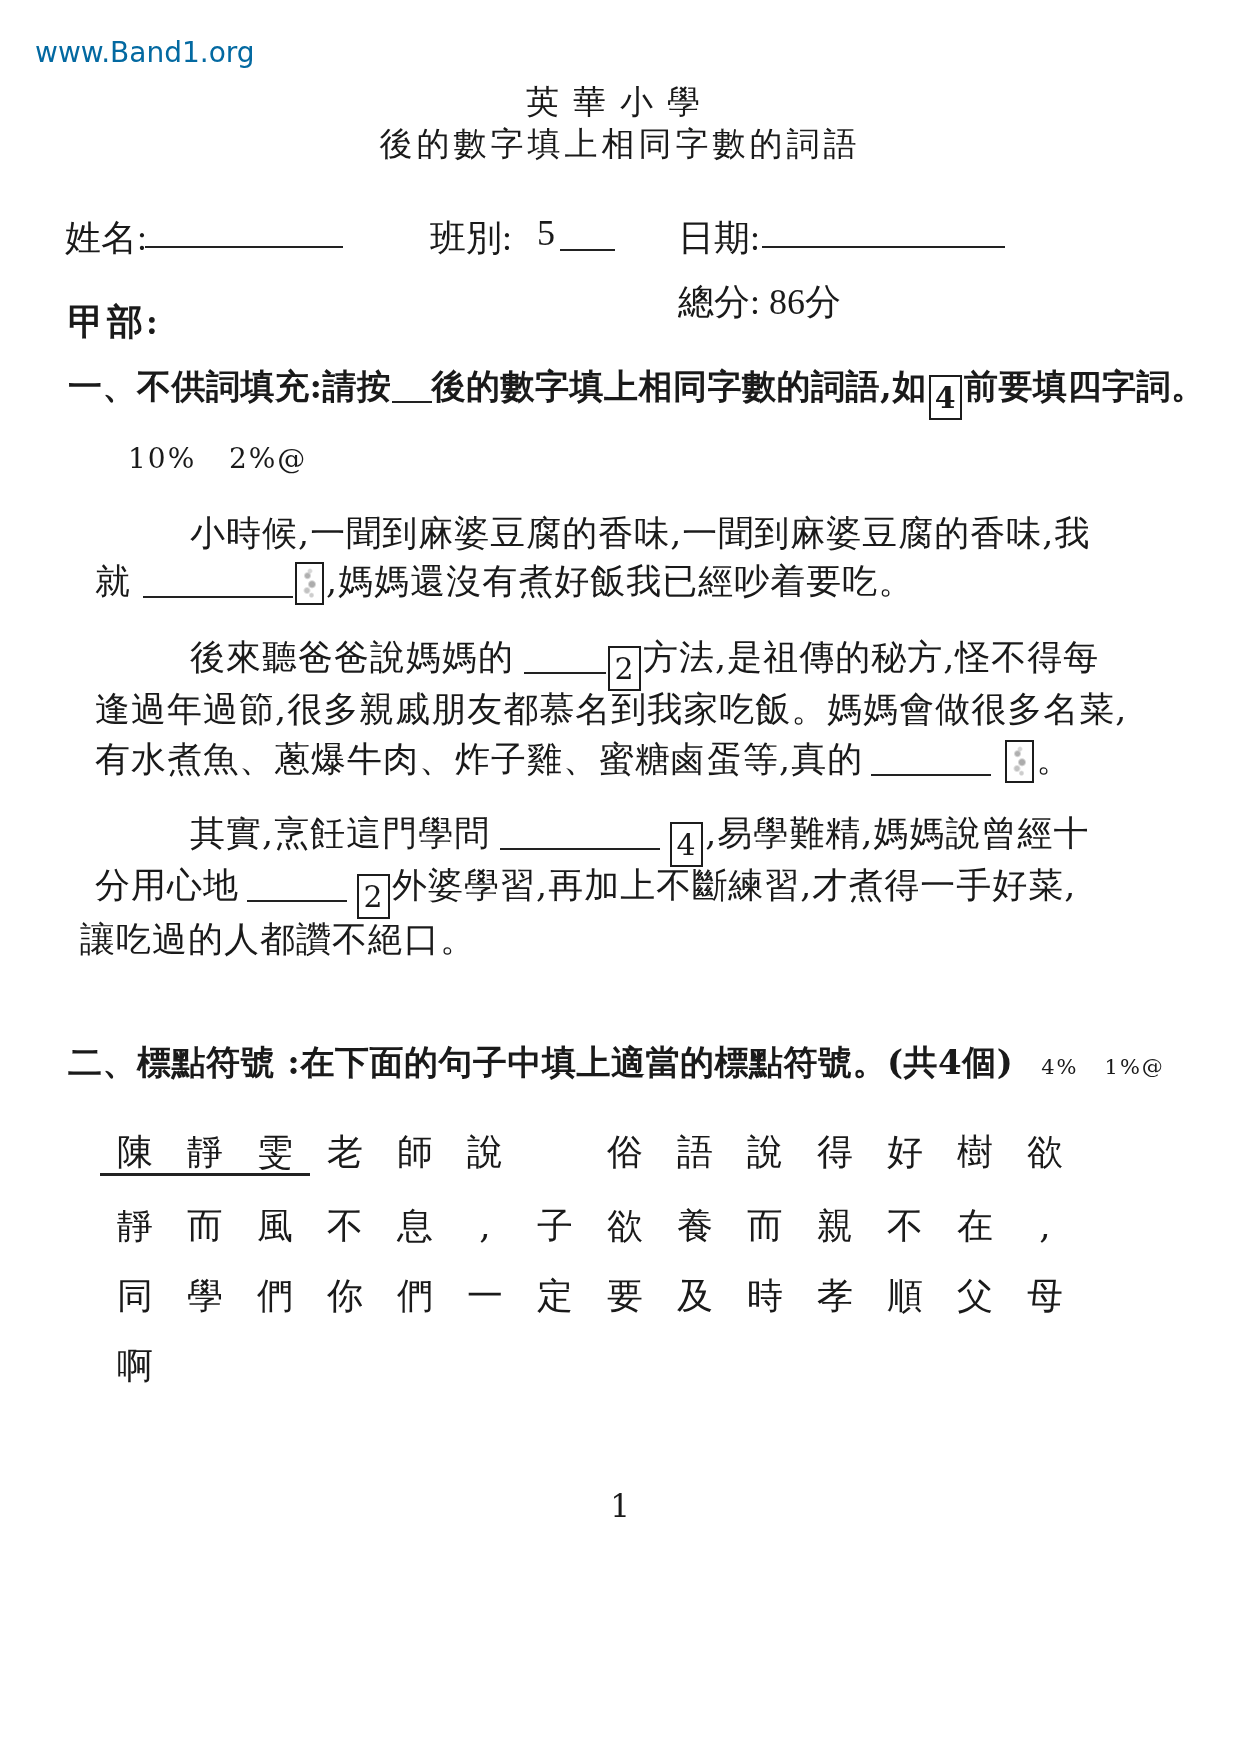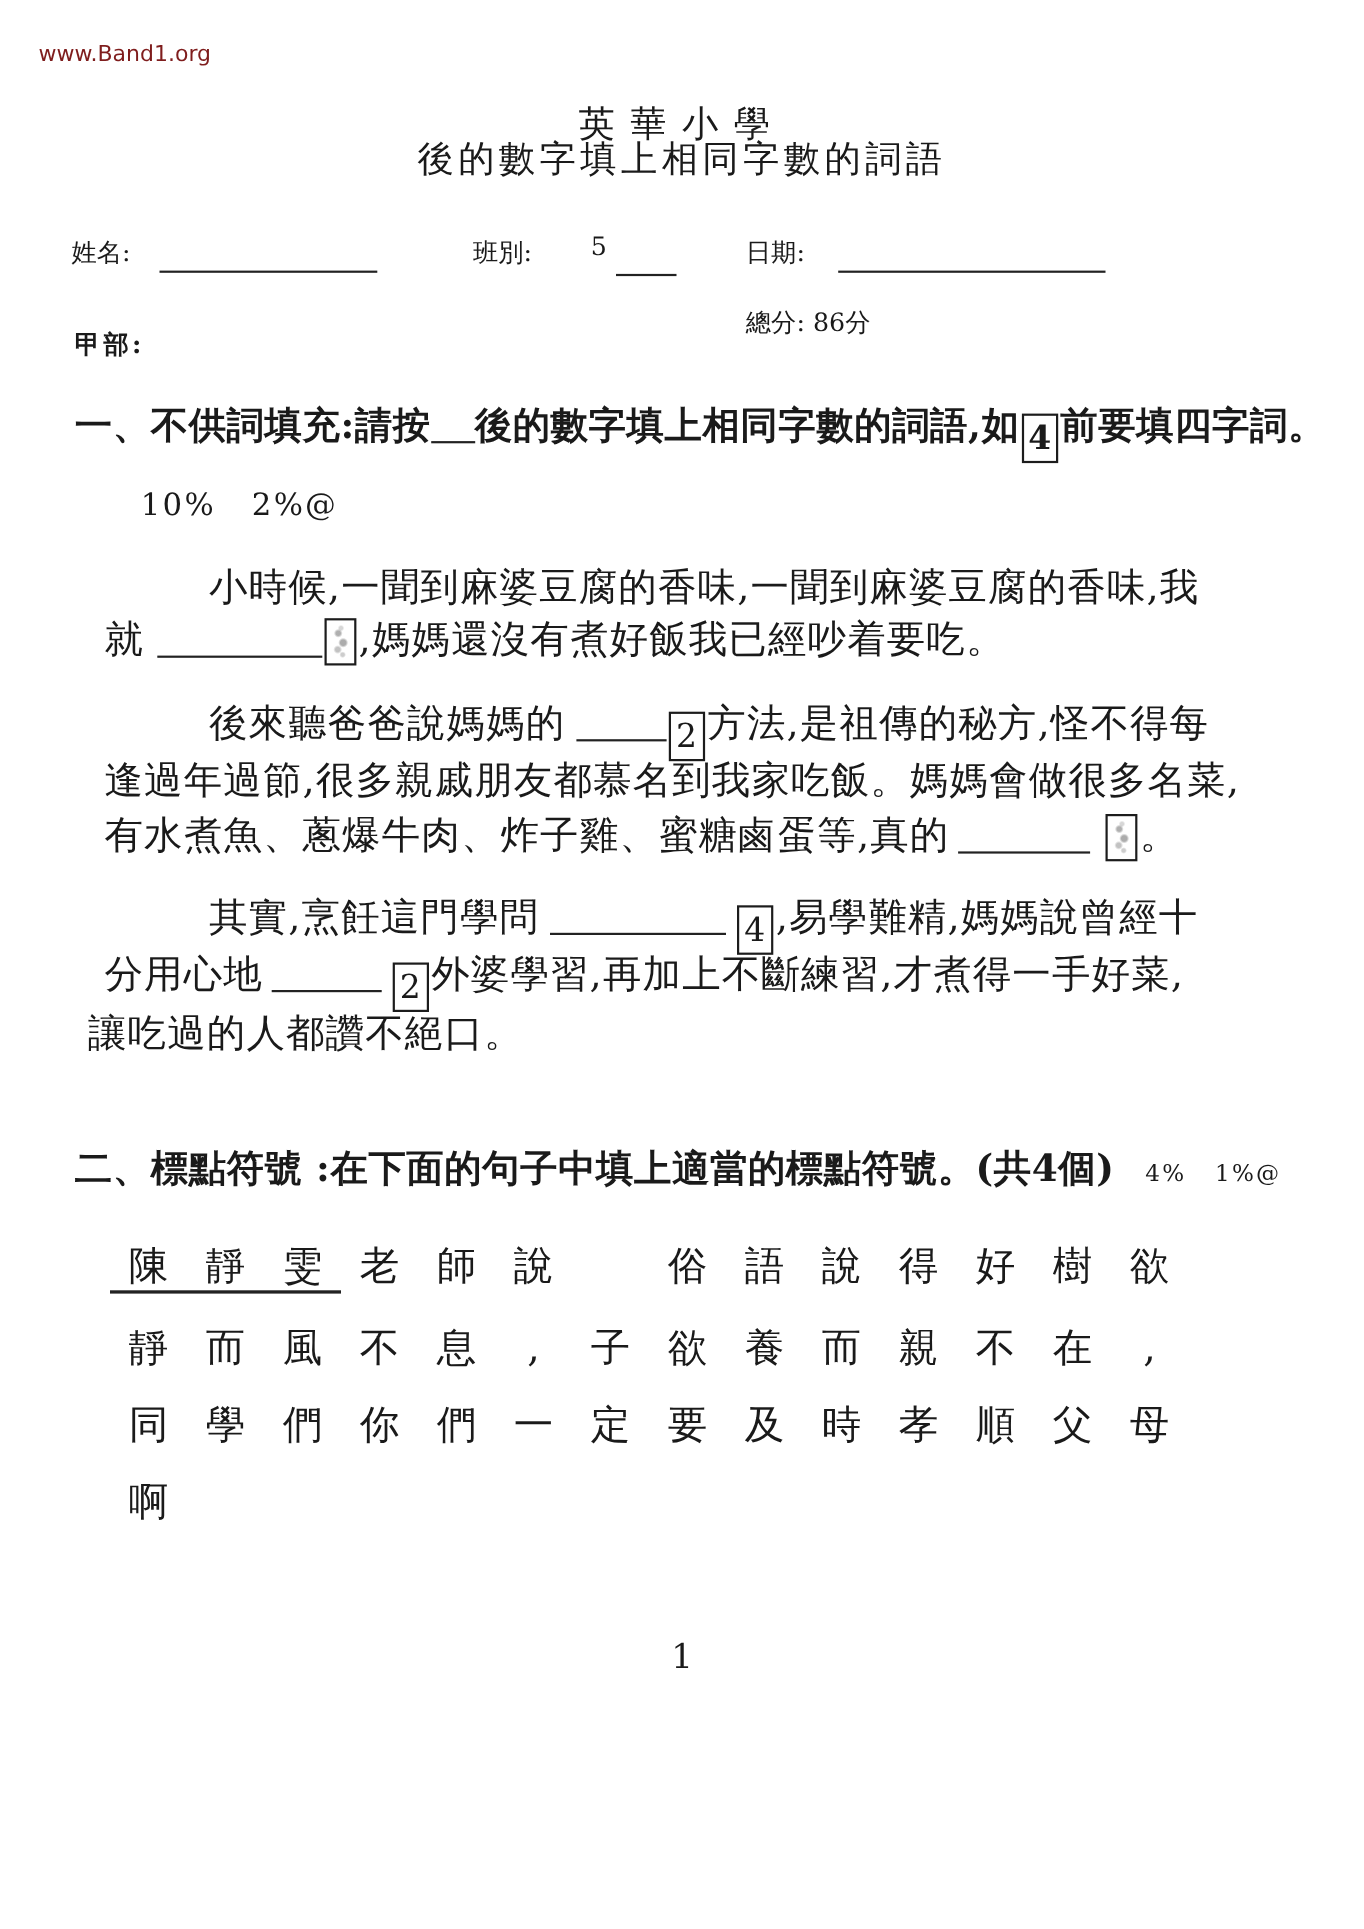--- a/index.html
+++ b/index.html
@@ -6,7 +6,7 @@
   html,body { width:1240px; height:1754px; background:#ffffff; }
   body { font-family:"DejaVu Serif","Liberation Serif",serif; color:#1a1a1a; position:relative; overflow:hidden; }
   .abs { position:absolute; white-space:nowrap; }
-  .watermark { font-family:"DejaVu Sans","Liberation Sans",sans-serif; font-size:20px; color:#7f1d1d; }
+  .watermark { font-family:"DejaVu Sans","Liberation Sans",sans-serif; font-size:28px; color:#0369a1; }
   .title { left:0; width:1240px; text-align:center; font-size:33px; }
   .t1 { letter-spacing:14px;margin-top:11px; }
   .t2 { letter-spacing:4px; }

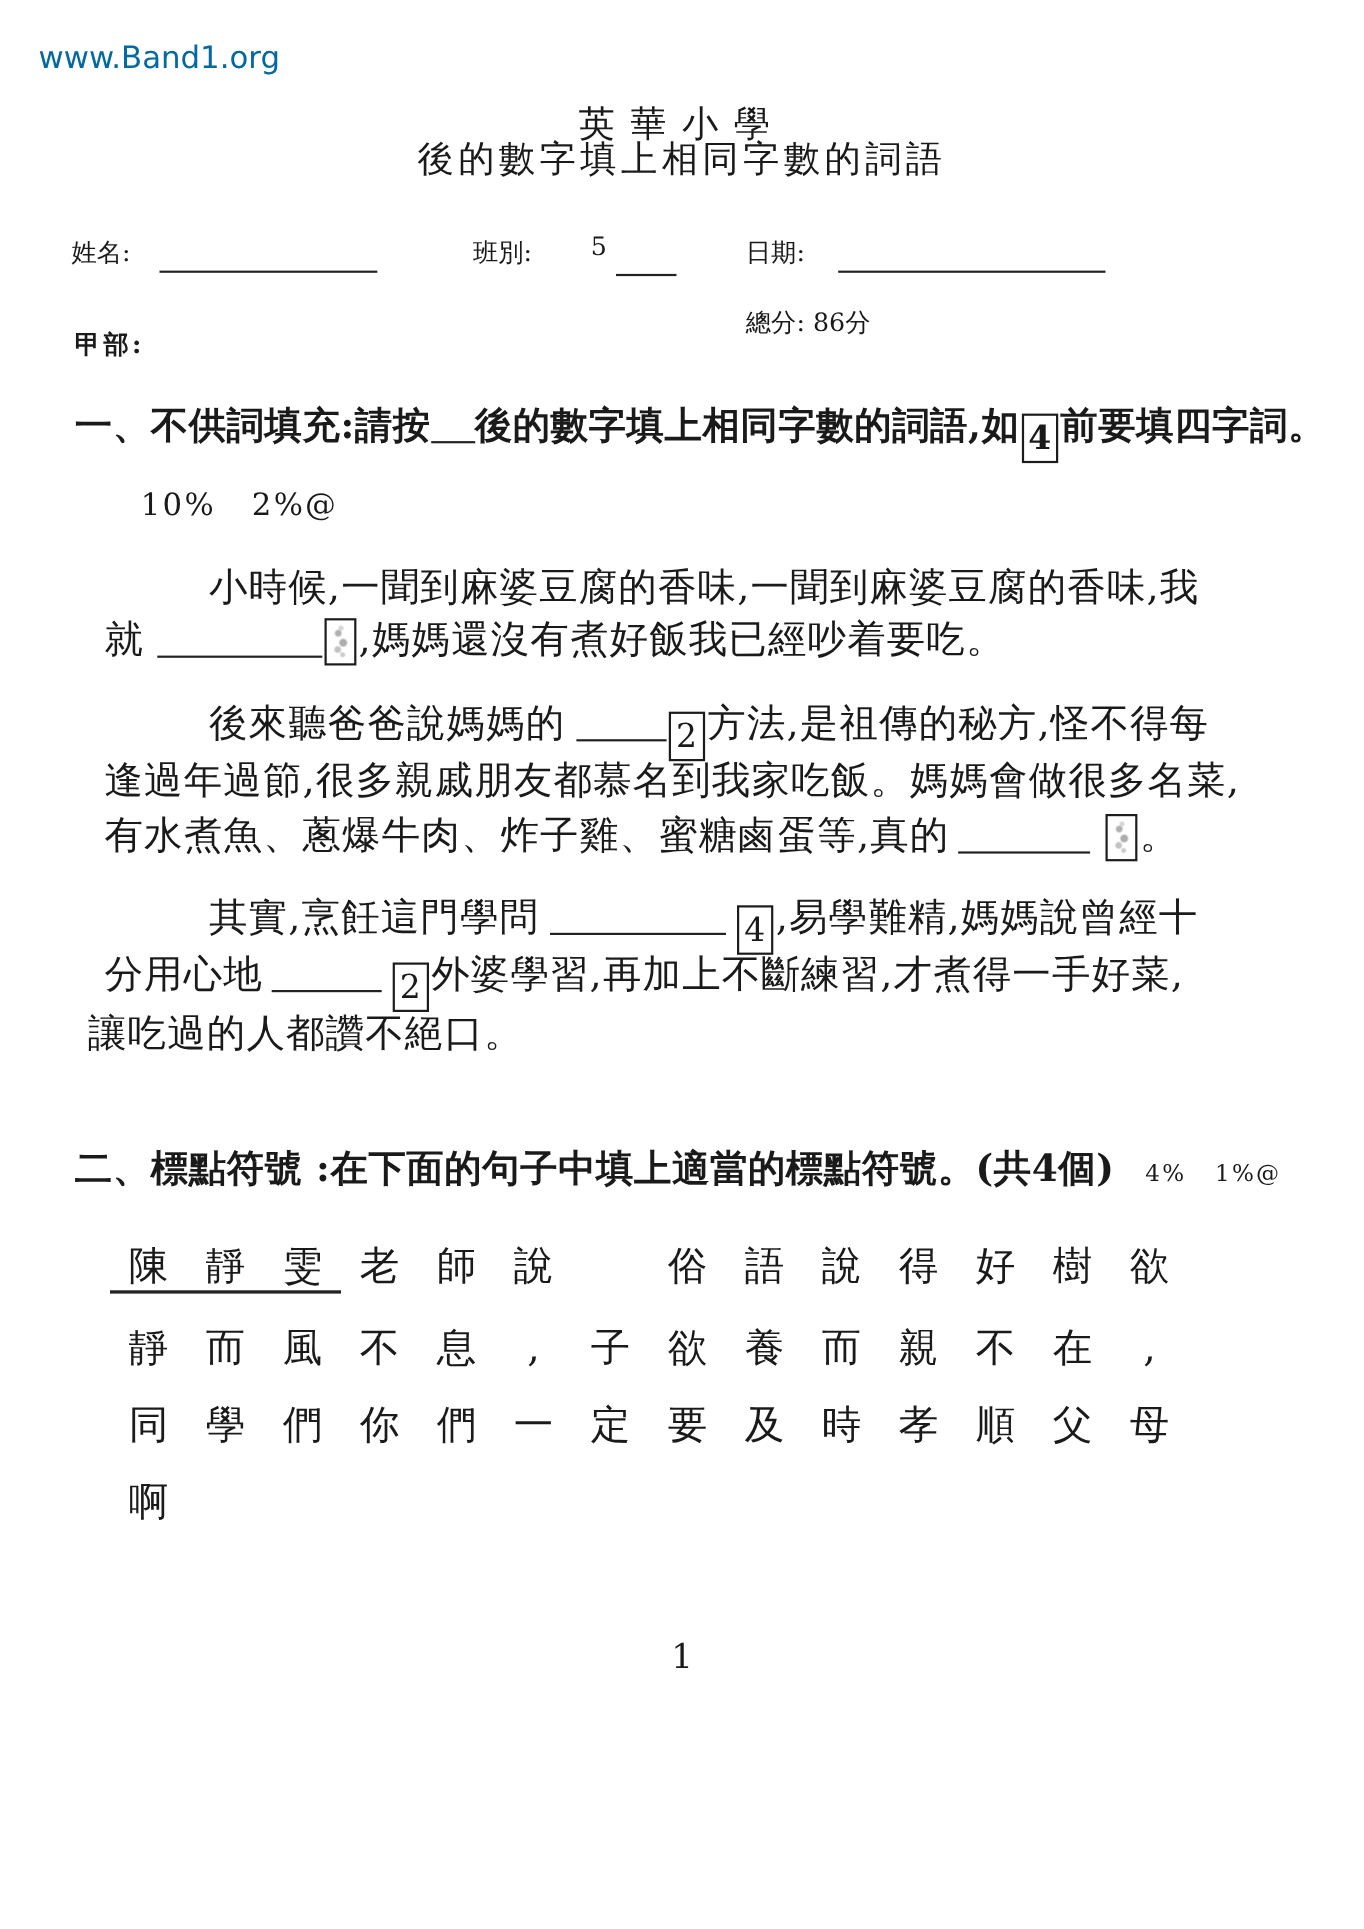--- a/index.html
+++ b/index.html
@@ -8,7 +8,7 @@
   .abs { position:absolute; white-space:nowrap; }
   .watermark { font-family:"DejaVu Sans","Liberation Sans",sans-serif; font-size:28px; color:#0369a1; }
   .title { left:0; width:1240px; text-align:center; font-size:33px; }
-  .t1 { letter-spacing:14px;margin-top:11px; }
+  .t1 { letter-spacing:14px; }
   .t2 { letter-spacing:4px; }
   .label { font-size:23px; }
   .bold { font-weight:bold; }

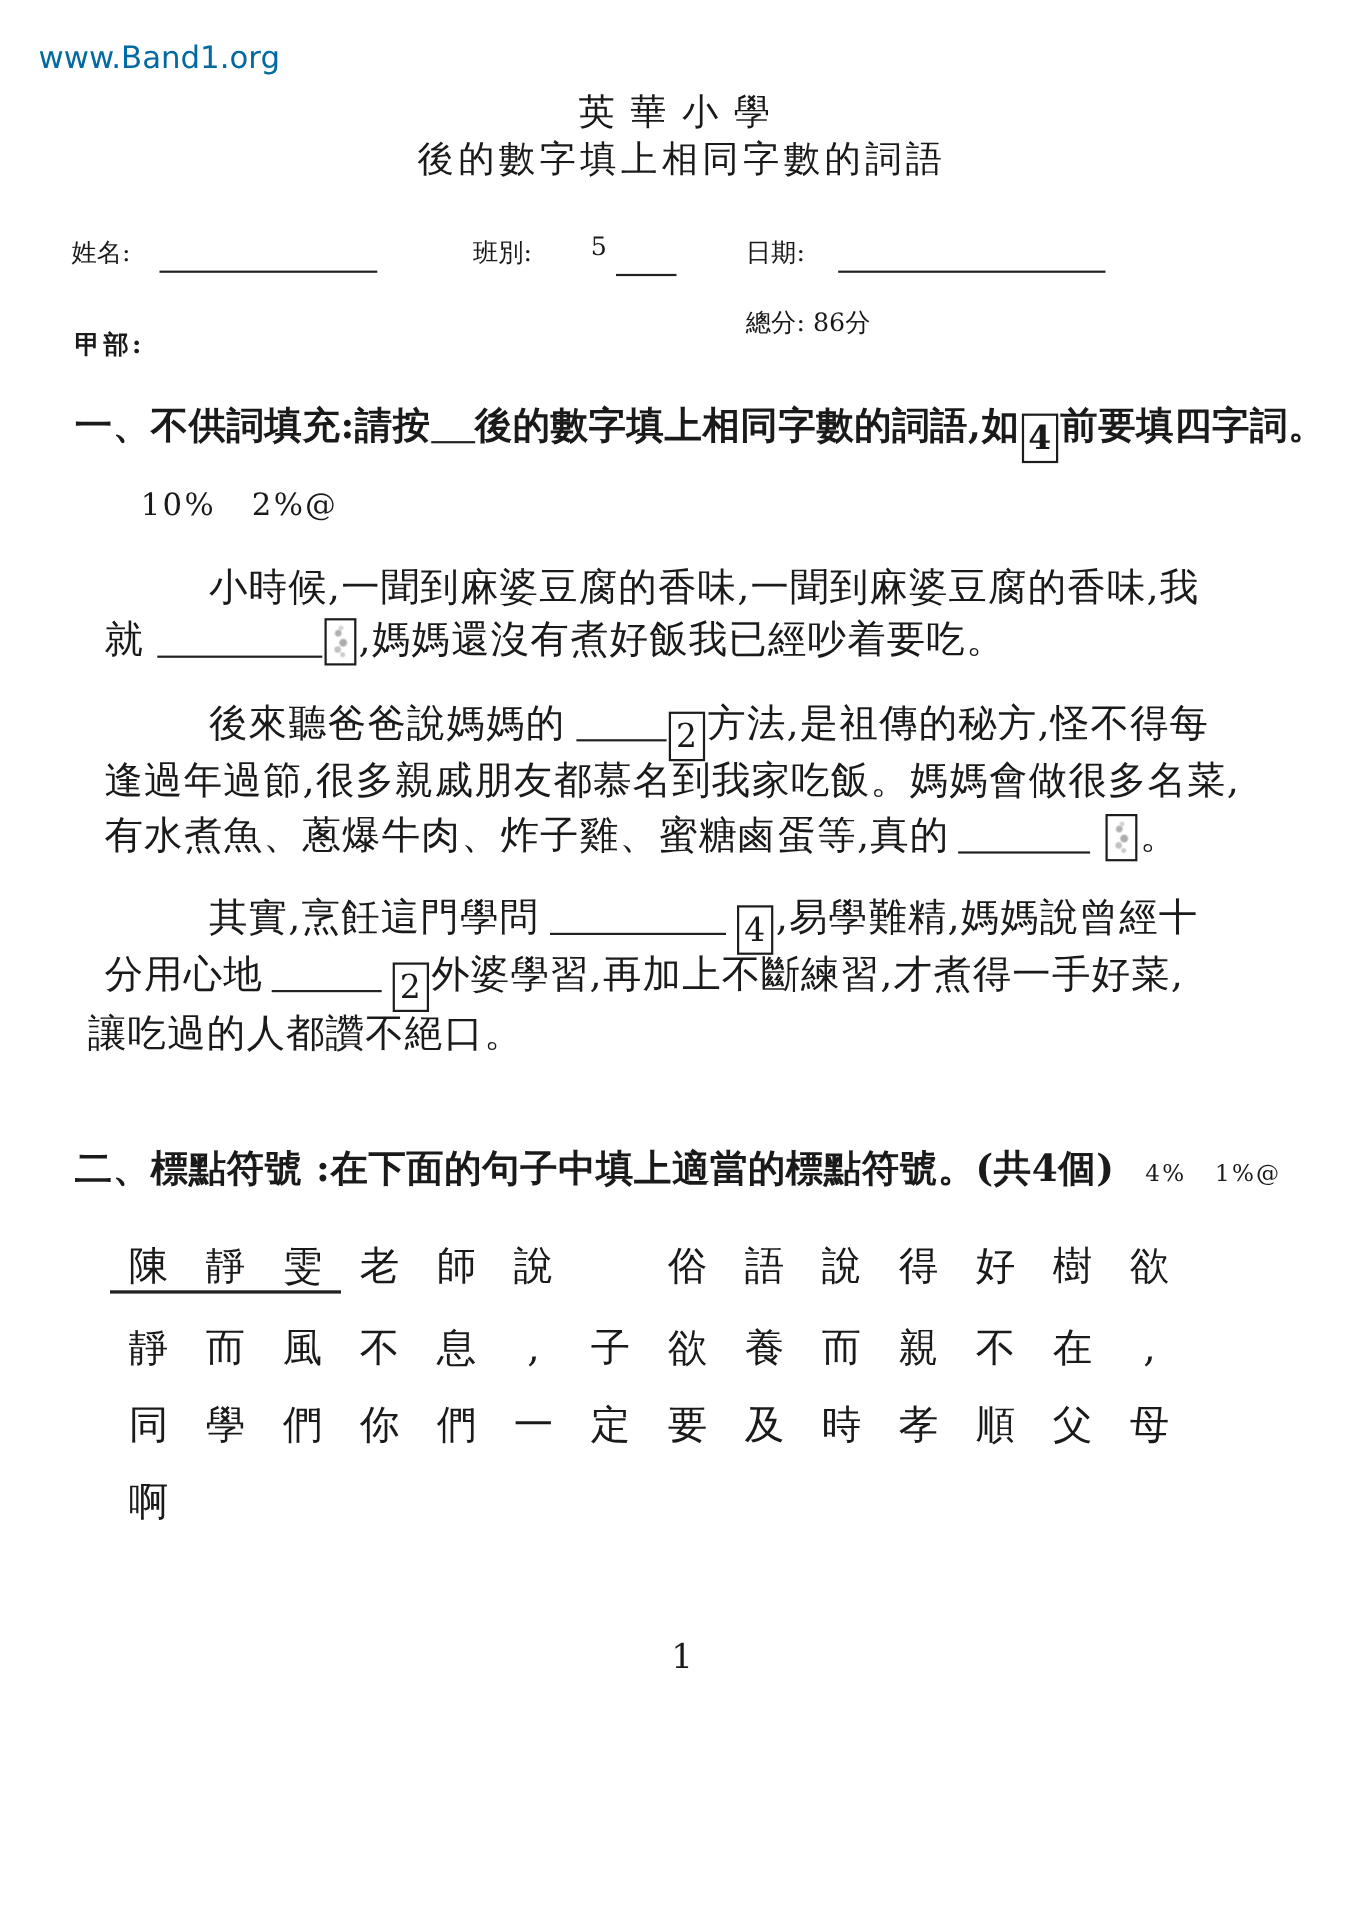--- a/index.html
+++ b/index.html
@@ -10,7 +10,7 @@
   .title { left:0; width:1240px; text-align:center; font-size:33px; }
   .t1 { letter-spacing:14px; }
   .t2 { letter-spacing:4px; }
-  .label { font-size:23px; }
+  .label { font-size:36px;font-family:Liberation Serif, serif; }
   .bold { font-weight:bold; }
   .heading { font-size:34px; font-weight:bold; letter-spacing:0.5px; }
   .marks { font-size:28px; letter-spacing:2px; white-space:pre; }

